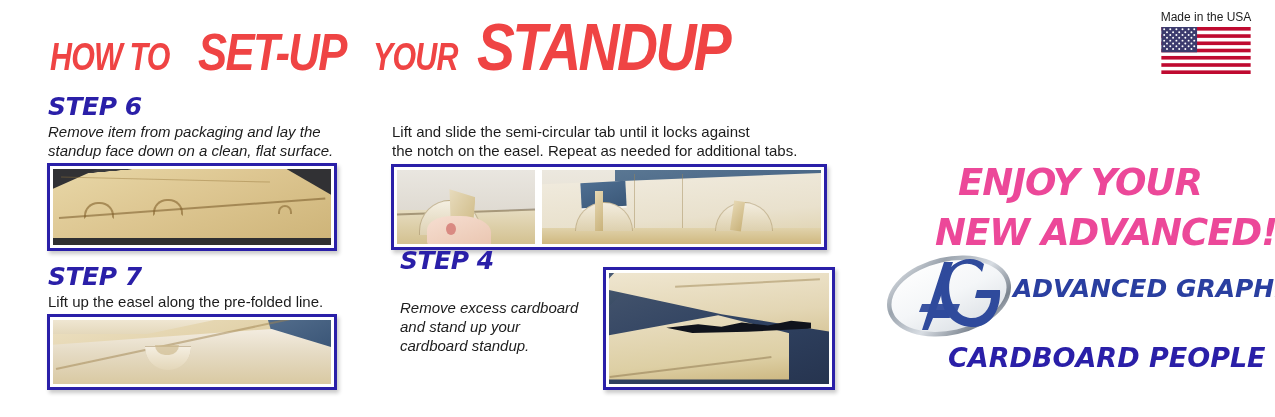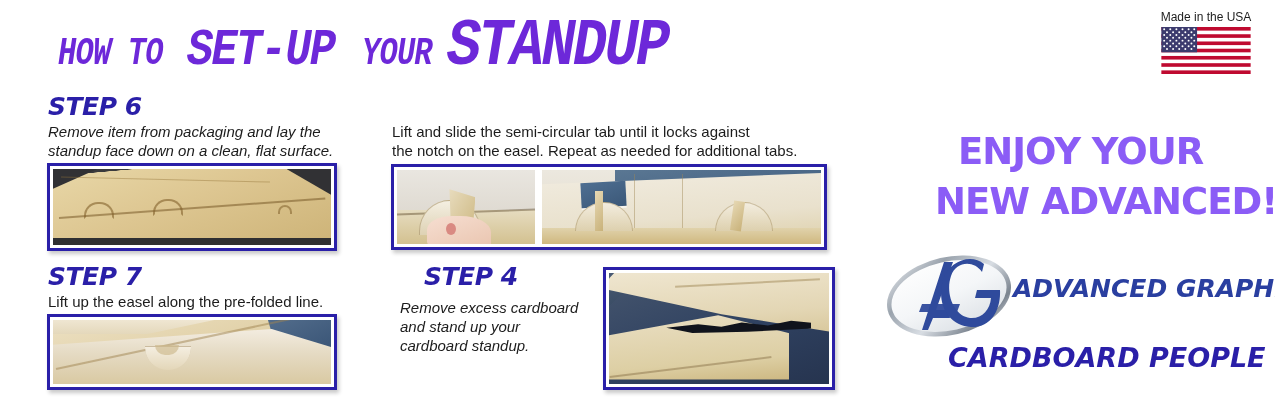--- a/index.html
+++ b/index.html
@@ -25,11 +25,11 @@
   
   #main-title {
     position: absolute;
-    left: 58px;
+    left: 50px;
     top: 14px;
     white-space: nowrap;
-    color: #6d28d9;
-    font-family: Liberation Mono, monospace;
+    color: #ef4444;
+    font-family: Liberation Sans, sans-serif;
     font-weight: bold;
     font-style: italic;
     letter-spacing: -0.5px;

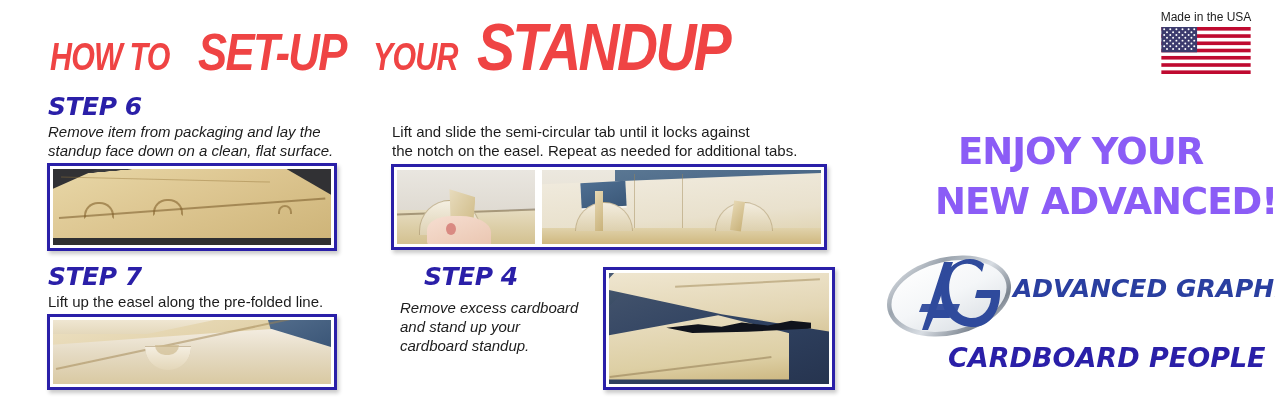--- a/index.html
+++ b/index.html
@@ -300,13 +300,15 @@
   
   #promo-line1, #promo-line2 {
     position: absolute;
-    color: #8b5cf6;
+    color: #ec4899;
     font-family: "DejaVu Sans", sans-serif;
     font-weight: bold;
+    font-style: italic;
     font-size: 37px;
     letter-spacing: -1px;
     white-space: nowrap;
     line-height: 1;
+    margin-top: 31px;
   }
   #promo-line1 { left: 958px; top: 133px; }
   #promo-line2 { left: 935px; top: 183px; }

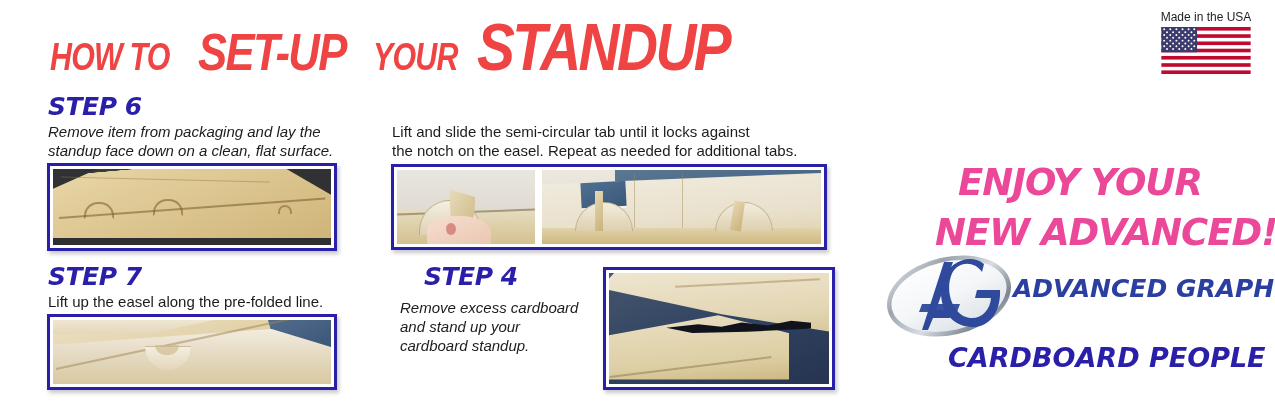--- a/index.html
+++ b/index.html
@@ -437,7 +437,7 @@
     </div>
   </div>
 
-  <div class="step-head" style="left:400px; top:264px;margin-left:24px;">STEP 4</div>
+  <div class="step-head" style="left:400px; top:248px;">STEP 4</div>
   <div class="step-body" style="left:400px; top:298px; width:220px;font-style:italic;">Remove excess cardboard
 and stand up your
 cardboard standup.</div>

